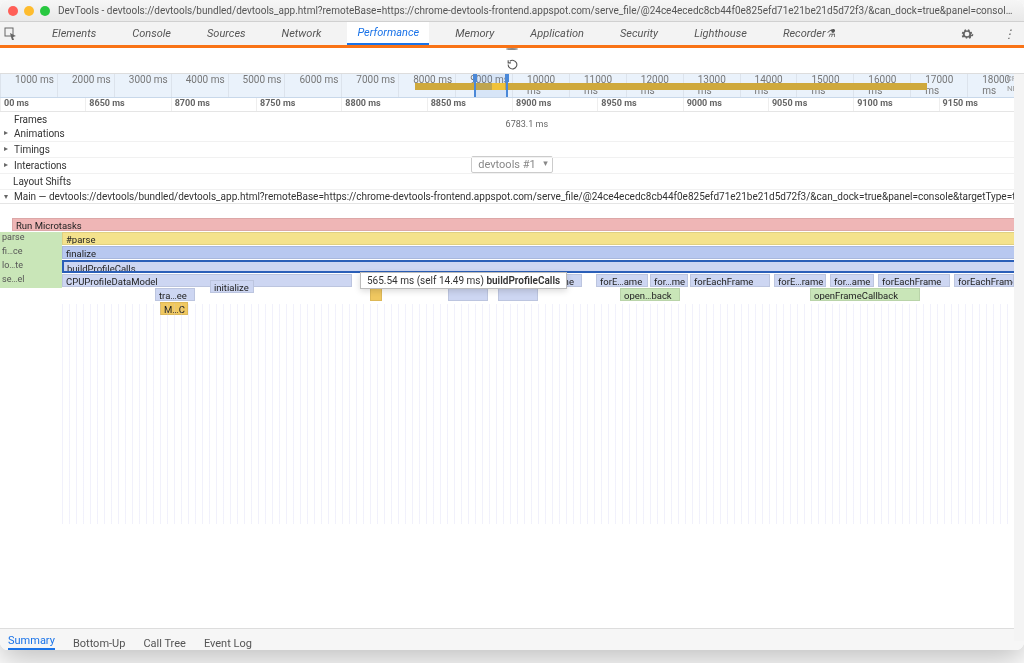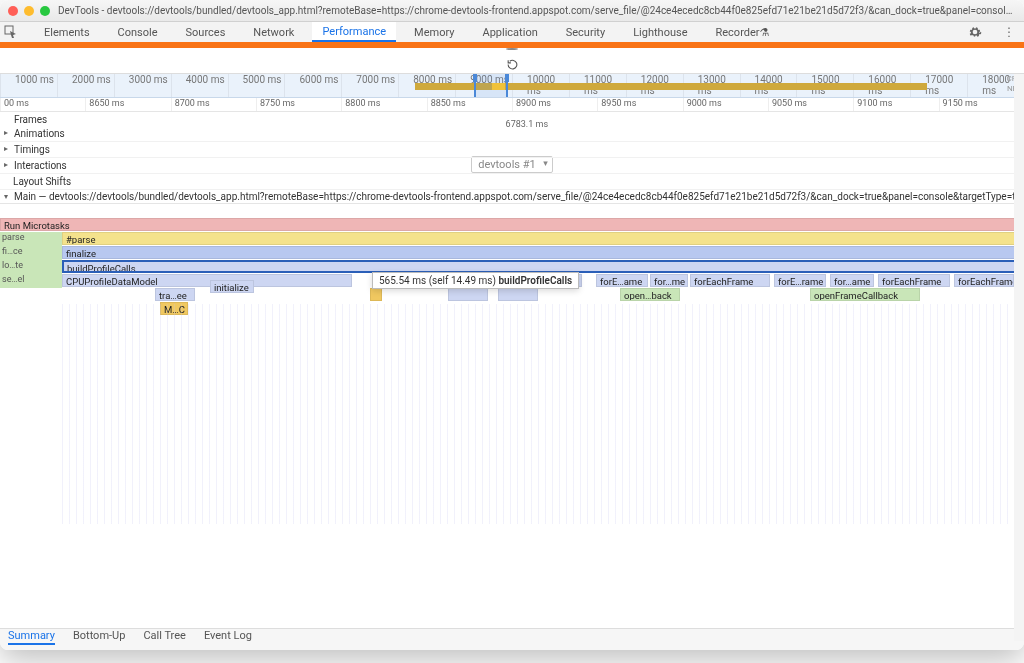--- a/index.html
+++ b/index.html
@@ -10,7 +10,7 @@
   .dot { width:10px;height:10px;border-radius:50%; }
   .dot.r{background:#ff5f57;} .dot.y{background:#febc2e;} .dot.g{background:#28c840;}
   .title { font-size:10px; color:#555; white-space:nowrap; overflow:hidden; text-overflow:ellipsis; flex:1;}
-  .tabs { height:26px; display:flex; align-items:center; border-bottom:6px solid #f97316; background:#f3f3f3; padding:0 4px; gap:8px;}
+  .tabs { height:26px; display:flex; align-items:center; border-bottom:3px solid #f97316; background:#f3f3f3; padding:0 4px; gap:16px;font-style:italic;}
   .tabs .ico { width:22px; text-align:center; color:#666; font-size:12px;}
   .tab { padding:0 10px; height:100%; display:flex; align-items:center; color:#555; cursor:default;}
   .tab.active { color:#1a73e8; border-bottom:2px solid #1a73e8; background:#fff;}

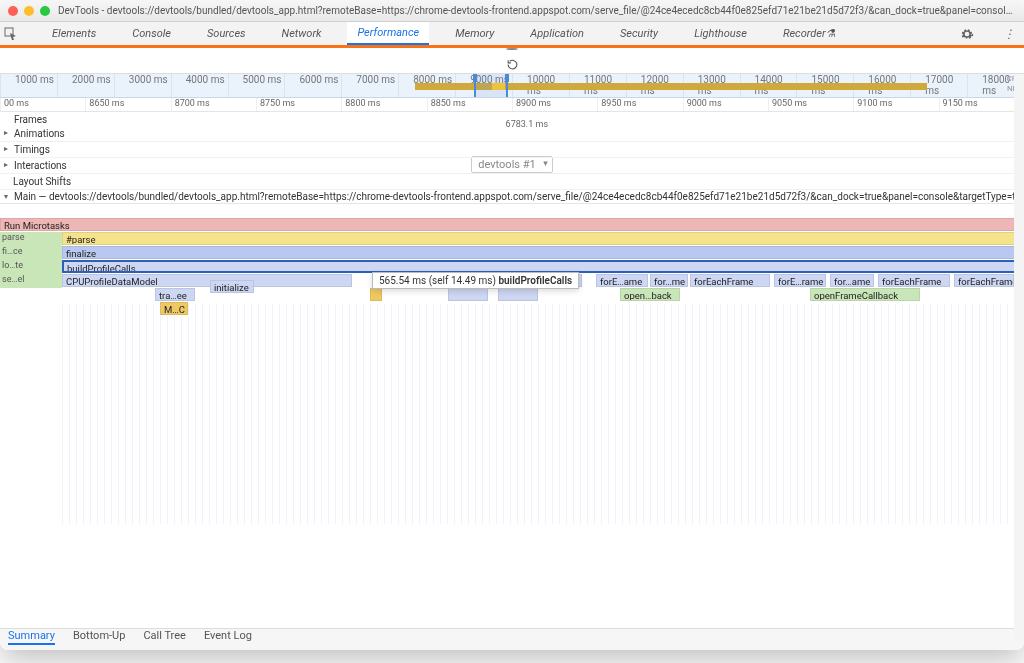--- a/index.html
+++ b/index.html
@@ -31,7 +31,7 @@
   .ov-handle{position:absolute;top:0;width:4px;height:8px;background:#4a88d8;}
   .ov-right-labels{position:absolute; right:2px; top:0; font-size:8px; color:#999; line-height:10px; text-align:right;}
   .ruler { height:14px; background:#fff; display:flex; border-bottom:1px solid #e5e5e5;}
-  .ruler .rt { flex:1; border-left:1px solid #eee; font-size:9px; color:#666; padding-left:3px;}
+  .ruler .rt { flex:1; border-left:1px solid #eee; font-size:9px; color:#666; padding-left:3px;font-weight:bold;}
   .tracks { background:#fff;}
   .track-head { padding:2px 6px 2px 14px; font-size:10px; color:#333; border-bottom:1px solid #f1f1f1; position:relative;}
   .track-head.exp::before{content:"▸"; position:absolute; left:4px; top:2px; font-size:8px; color:#666;}

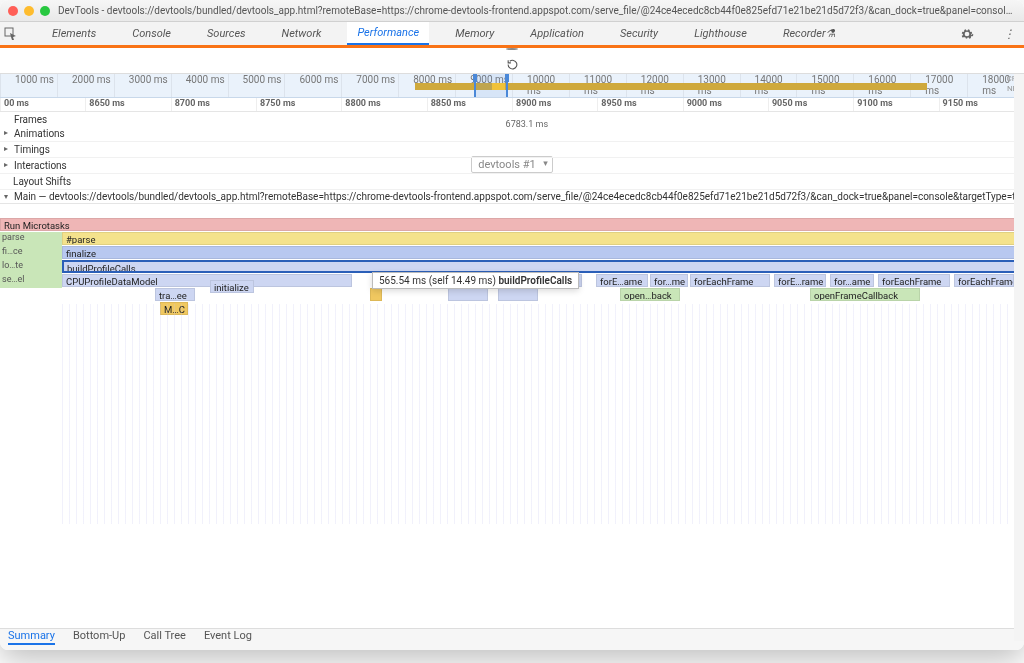--- a/index.html
+++ b/index.html
@@ -221,7 +221,7 @@
   <div class="flame">
 
 
-    <div class="bar c-micro" style="top:14px;left:0;right:0">Run Microtasks</div>
+    <div class="bar c-micro" style="top:14px;left:12px;right:0">Run Microtasks</div>
 
     <div class="glabel" style="top:28px;background:#c9e6b8">parse</div>
     <div class="bar c-yellow" style="top:28px;left:62px;right:0">#parse</div>

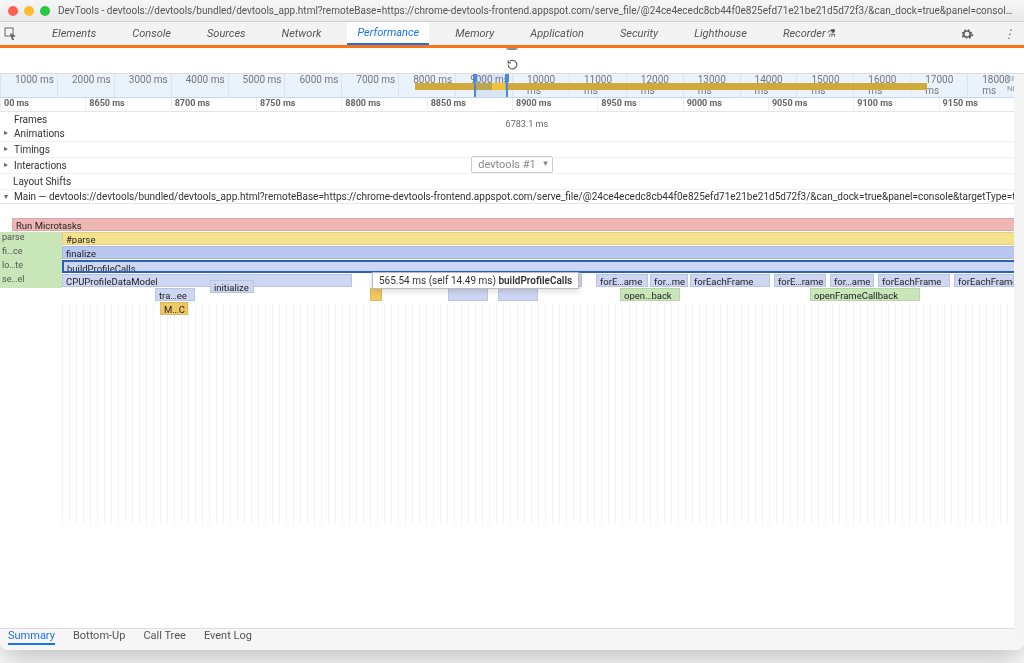--- a/index.html
+++ b/index.html
@@ -52,7 +52,7 @@
   .c-sel{border:2px solid #2b5fb8 !important;}
   .c-green{background:#c9e6b8;}
   .c-orange2{background:#f0c860;}
-  .tooltip { position:absolute; background:#fff; border:1px solid #bbb; padding:2px 6px; font-size:10px; color:#333; box-shadow:0 2px 6px rgba(0,0,0,0.15); z-index:10; white-space:nowrap;margin-left:12px;}
+  .tooltip { position:absolute; background:#fff; border:1px solid #bbb; padding:2px 6px; font-size:10px; color:#333; box-shadow:0 2px 6px rgba(0,0,0,0.15); z-index:10; white-space:nowrap;}
   .tooltip b{font-weight:600;}
   .bottom-tabs { height:22px; border-top:1px solid #ddd; background:#f6f6f6; display:flex; align-items:flex-start; padding:0 8px; gap:18px;}
   .btab { color:#555; font-size:11px;}

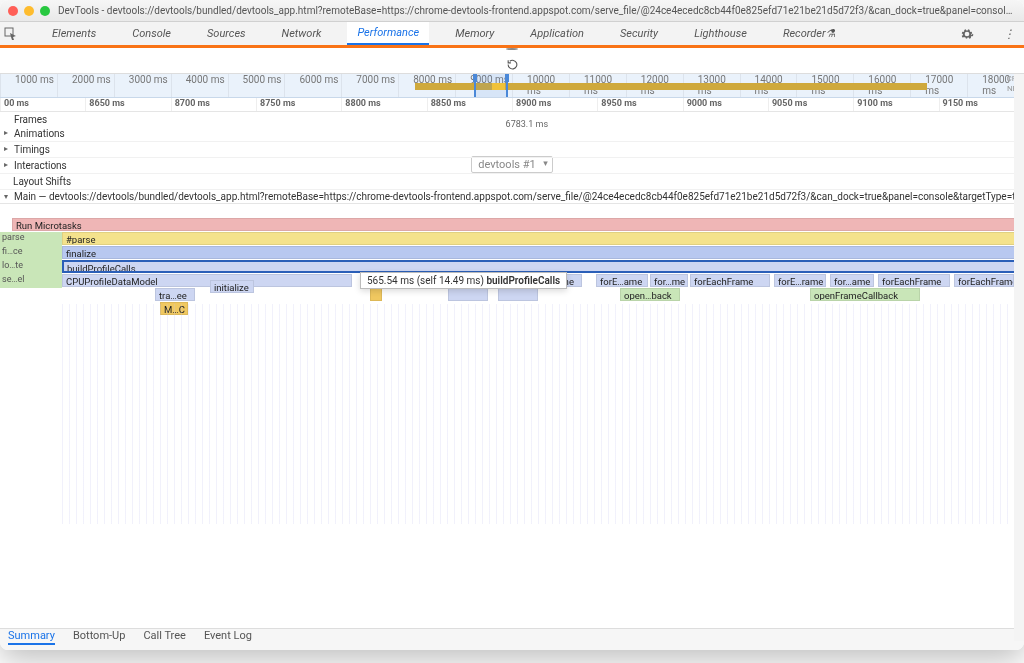--- a/index.html
+++ b/index.html
@@ -54,7 +54,7 @@
   .c-orange2{background:#f0c860;}
   .tooltip { position:absolute; background:#fff; border:1px solid #bbb; padding:2px 6px; font-size:10px; color:#333; box-shadow:0 2px 6px rgba(0,0,0,0.15); z-index:10; white-space:nowrap;}
   .tooltip b{font-weight:600;}
-  .bottom-tabs { height:22px; border-top:1px solid #ddd; background:#f6f6f6; display:flex; align-items:flex-start; padding:0 8px; gap:18px;}
+  .bottom-tabs { height:22px; border-top:1px solid #ddd; background:#f6f6f6; display:flex; align-items:flex-end; padding:0 8px; gap:18px;}
   .btab { color:#555; font-size:11px;}
   .btab.active { color:#1a73e8; border-bottom:2px solid #1a73e8; padding-bottom:1px;}
   svg{display:block;}

